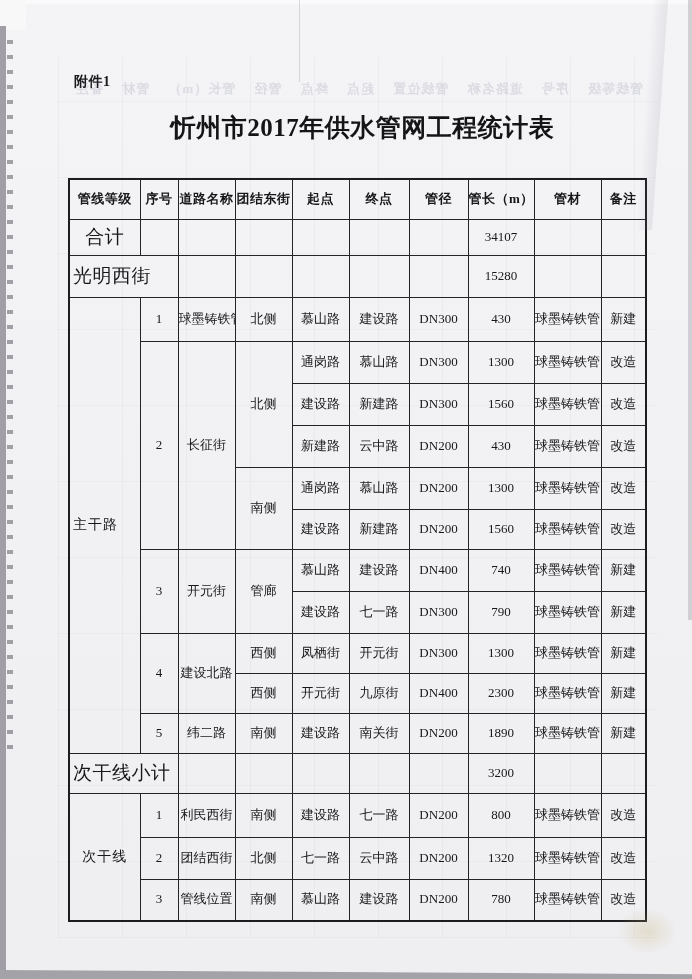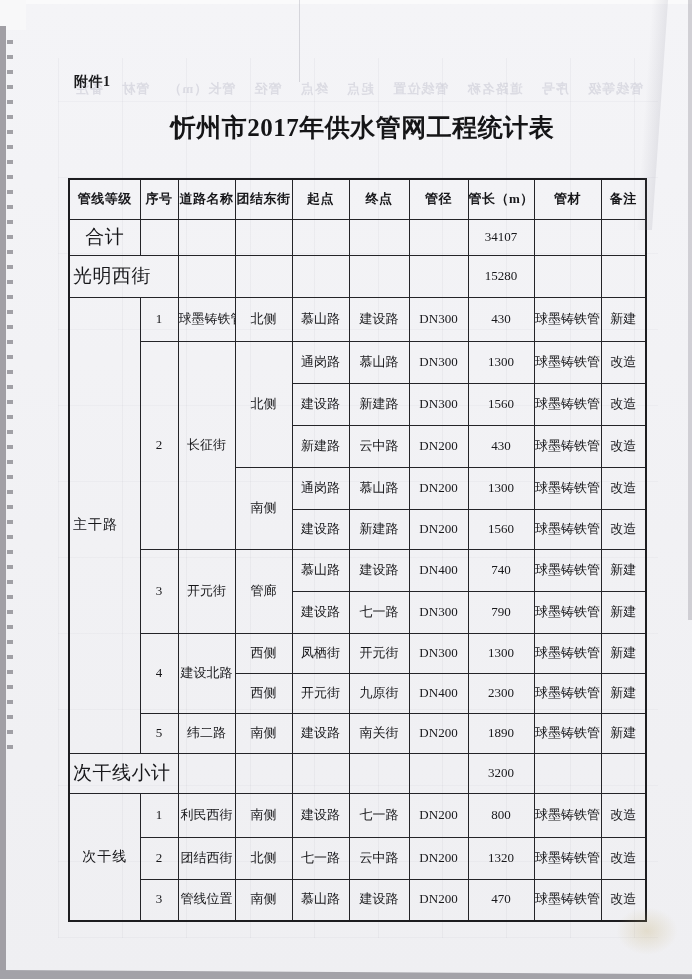--- a/index.html
+++ b/index.html
@@ -284,7 +284,7 @@
           <td>慕山路</td>
           <td>建设路</td>
           <td>DN200</td>
-          <td>470</td>
+          <td>780</td>
           <td>球墨铸铁管</td>
           <td>改造</td>
         </tr>

